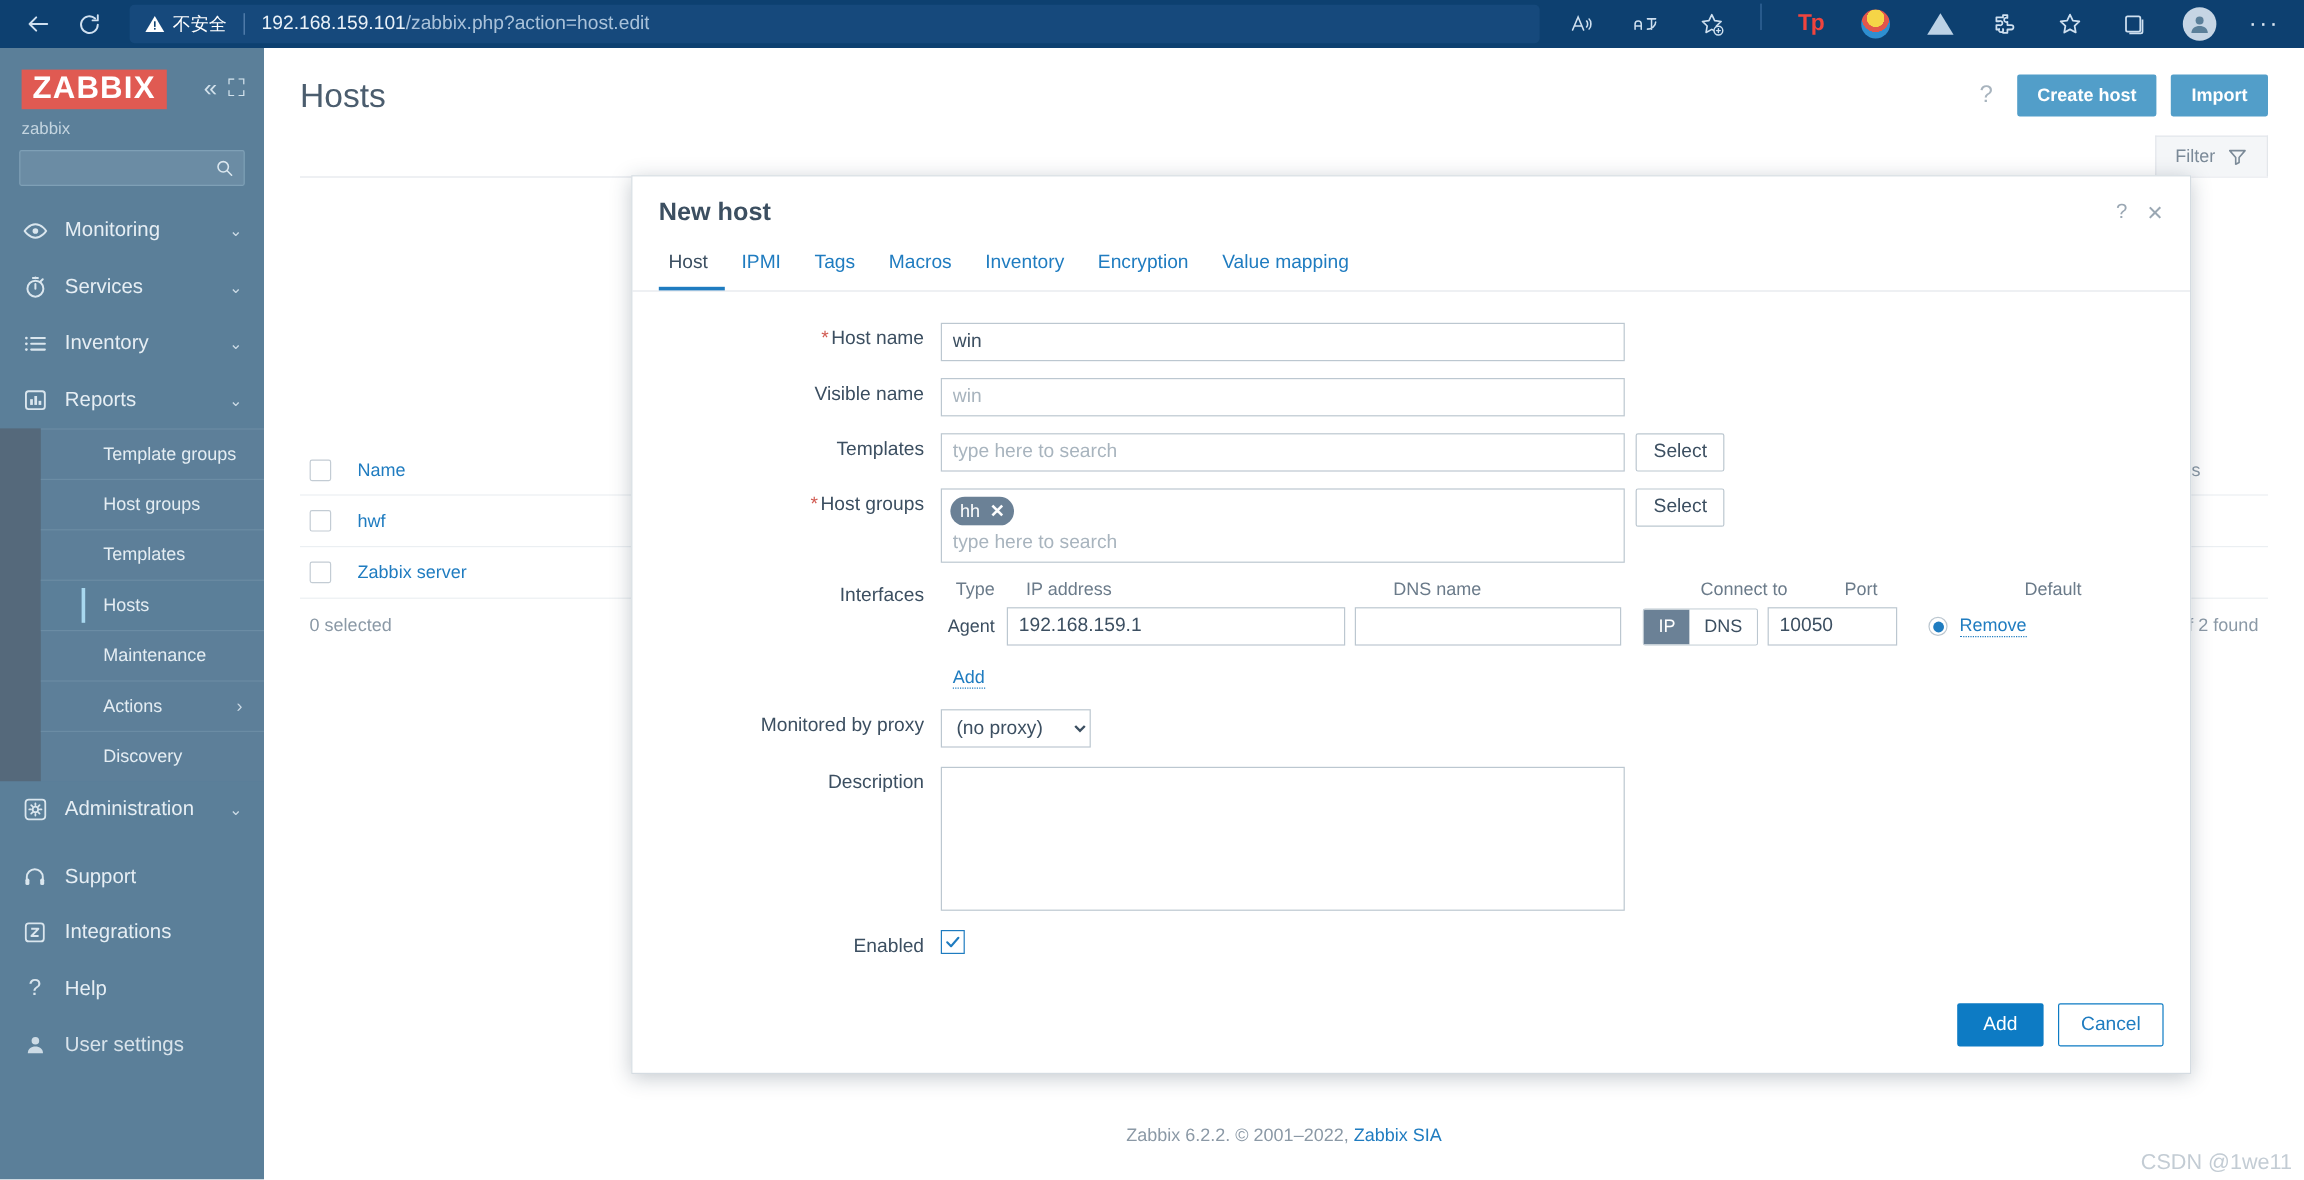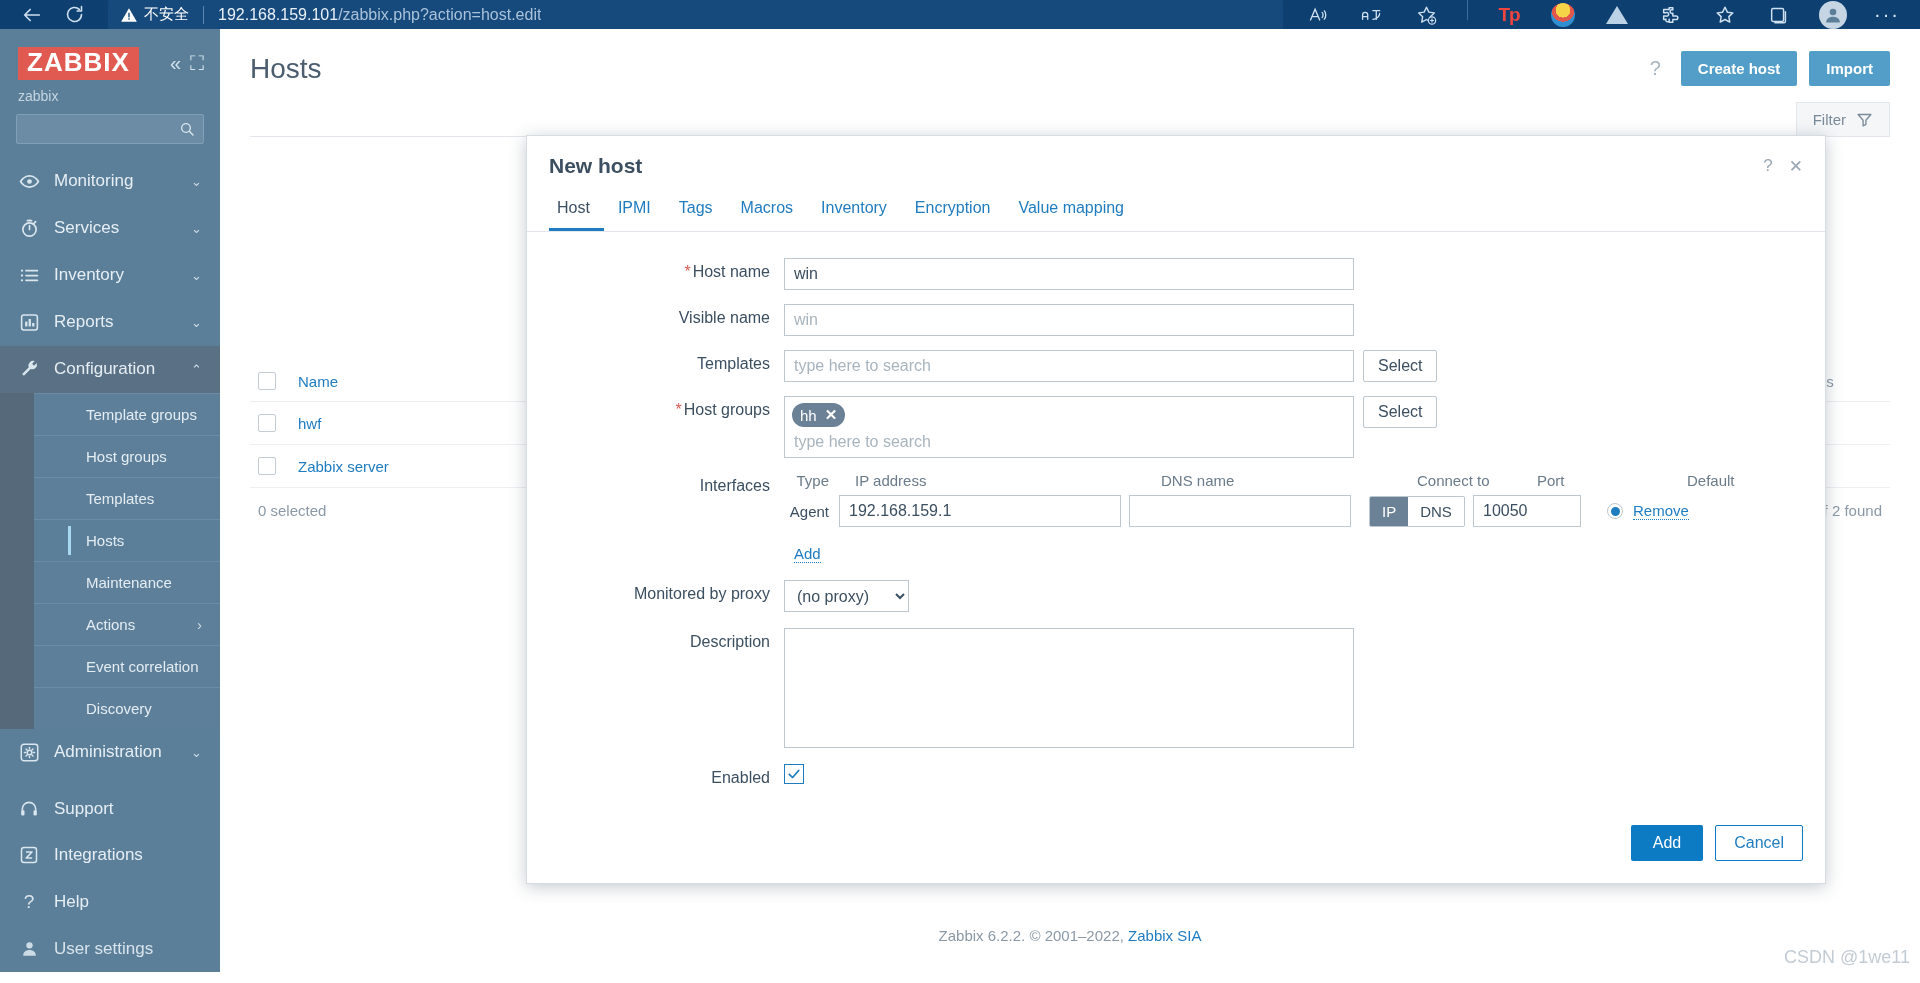--- a/index.html
+++ b/index.html
@@ -11,7 +11,7 @@
 
   
   .browser-bar {
-    height: 29px; background: #0d4070;
+    height: 40px; background: #0d4070;
     display: flex; align-items: center; padding: 0 14px; gap: 6px;
     position: relative;
   }

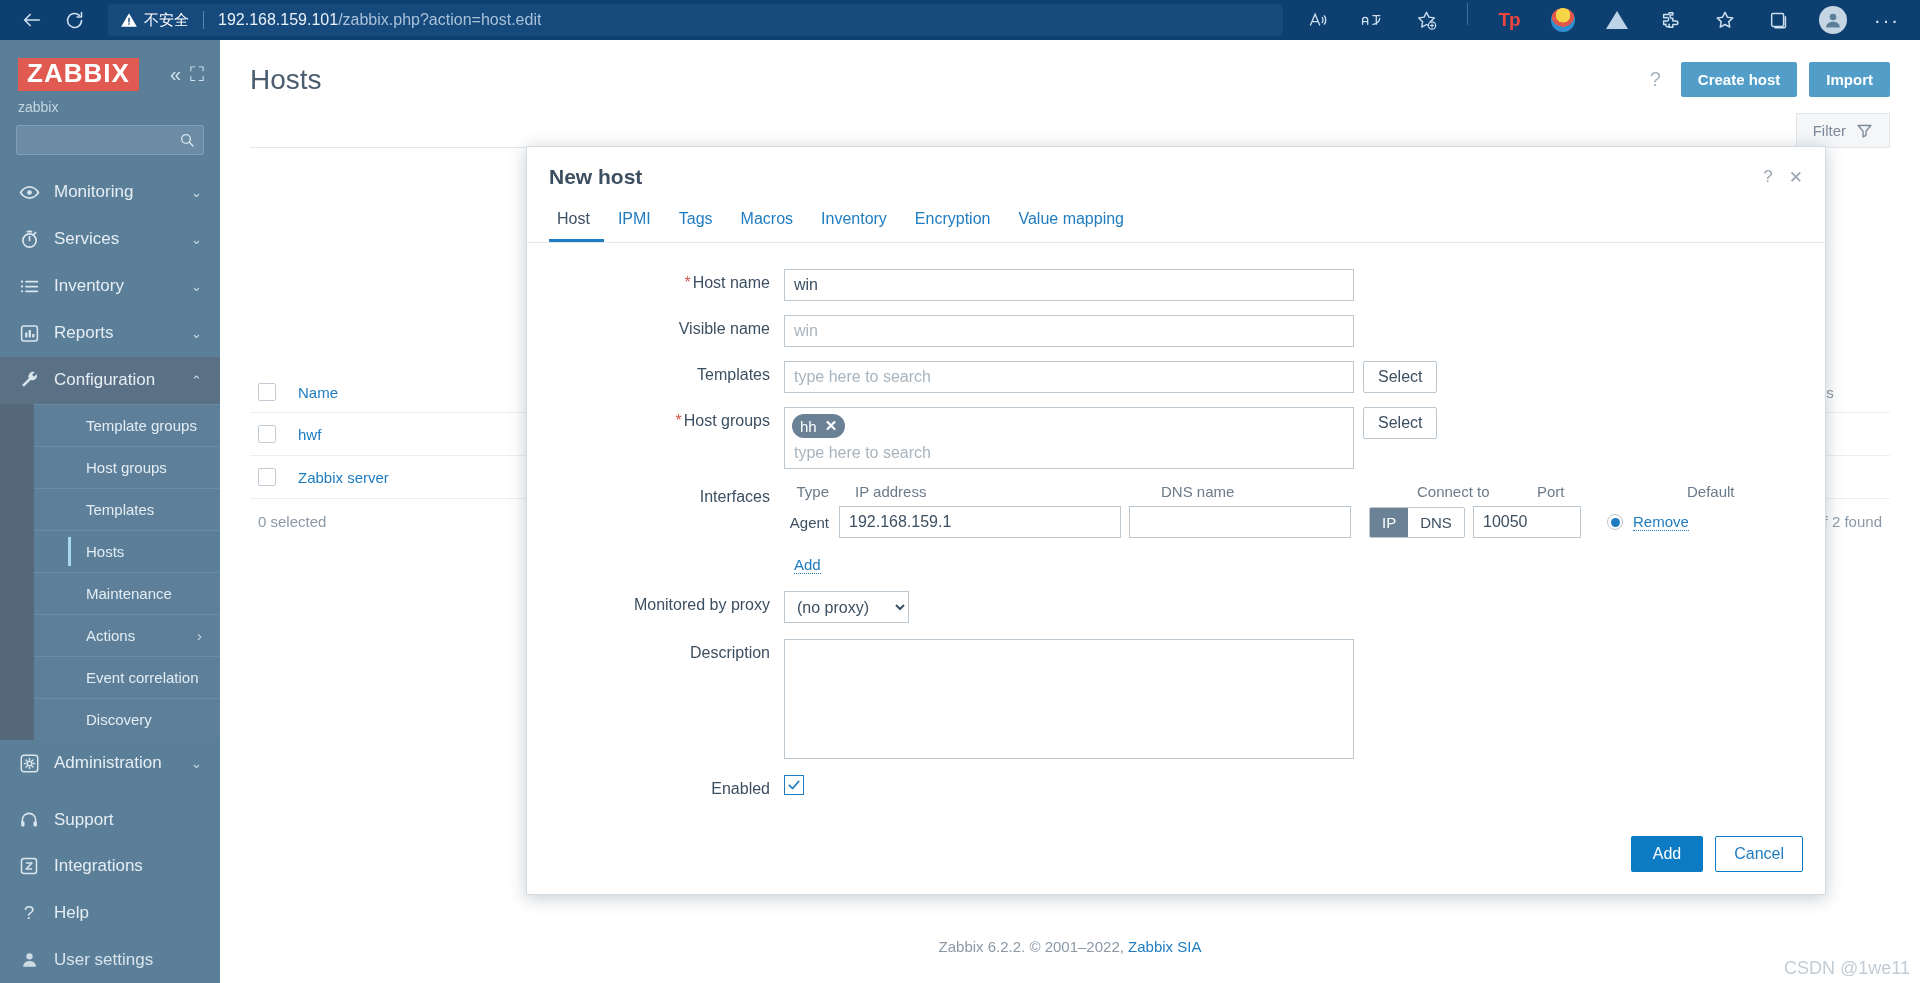--- a/index.html
+++ b/index.html
@@ -354,15 +354,6 @@
       <span class="chev">⌄</span>
     </div>
 
-    <div class="nav-item active">
-      <span class="ni-icon">
-        <svg width="21" height="21" viewBox="0 0 24 24" fill="#dae6ee">
-          <path d="M20.2 4.6a5.3 5.3 0 0 1-6.9 6.8L5.6 19l-2-2 7.6-7.7a5.3 5.3 0 0 1 6.8-6.9l-3 3 2.2 2.2z"></path>
-        </svg>
-      </span>
-      <span>Configuration</span>
-      <span class="chev">⌃</span>
-    </div>
 
     <div class="subnav">
       <div class="sub-item">Template groups</div>

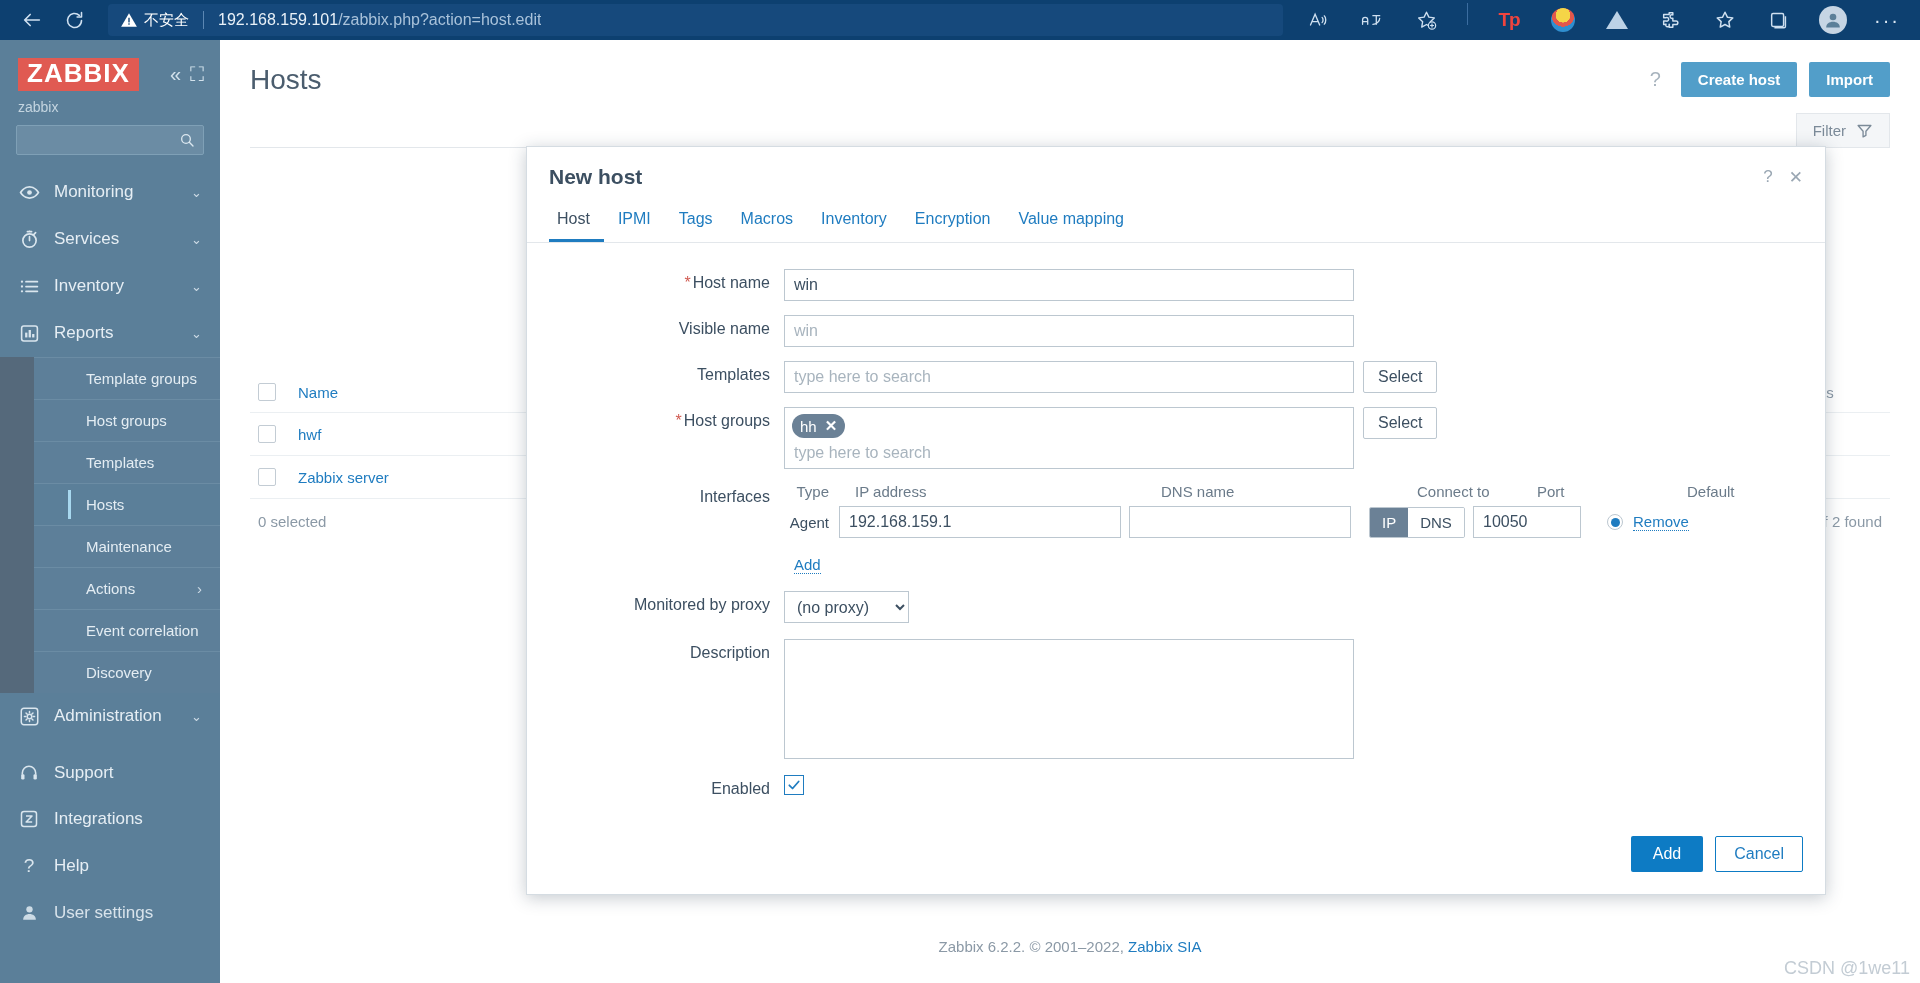--- a/index.html
+++ b/index.html
@@ -365,7 +365,6 @@
         <span>Actions</span>
         <span style="margin-left:auto;color:#cddbe6;">›</span>
       </div>
-      <div class="sub-item">Event correlation</div>
       <div class="sub-item">Discovery</div>
     </div>
 

